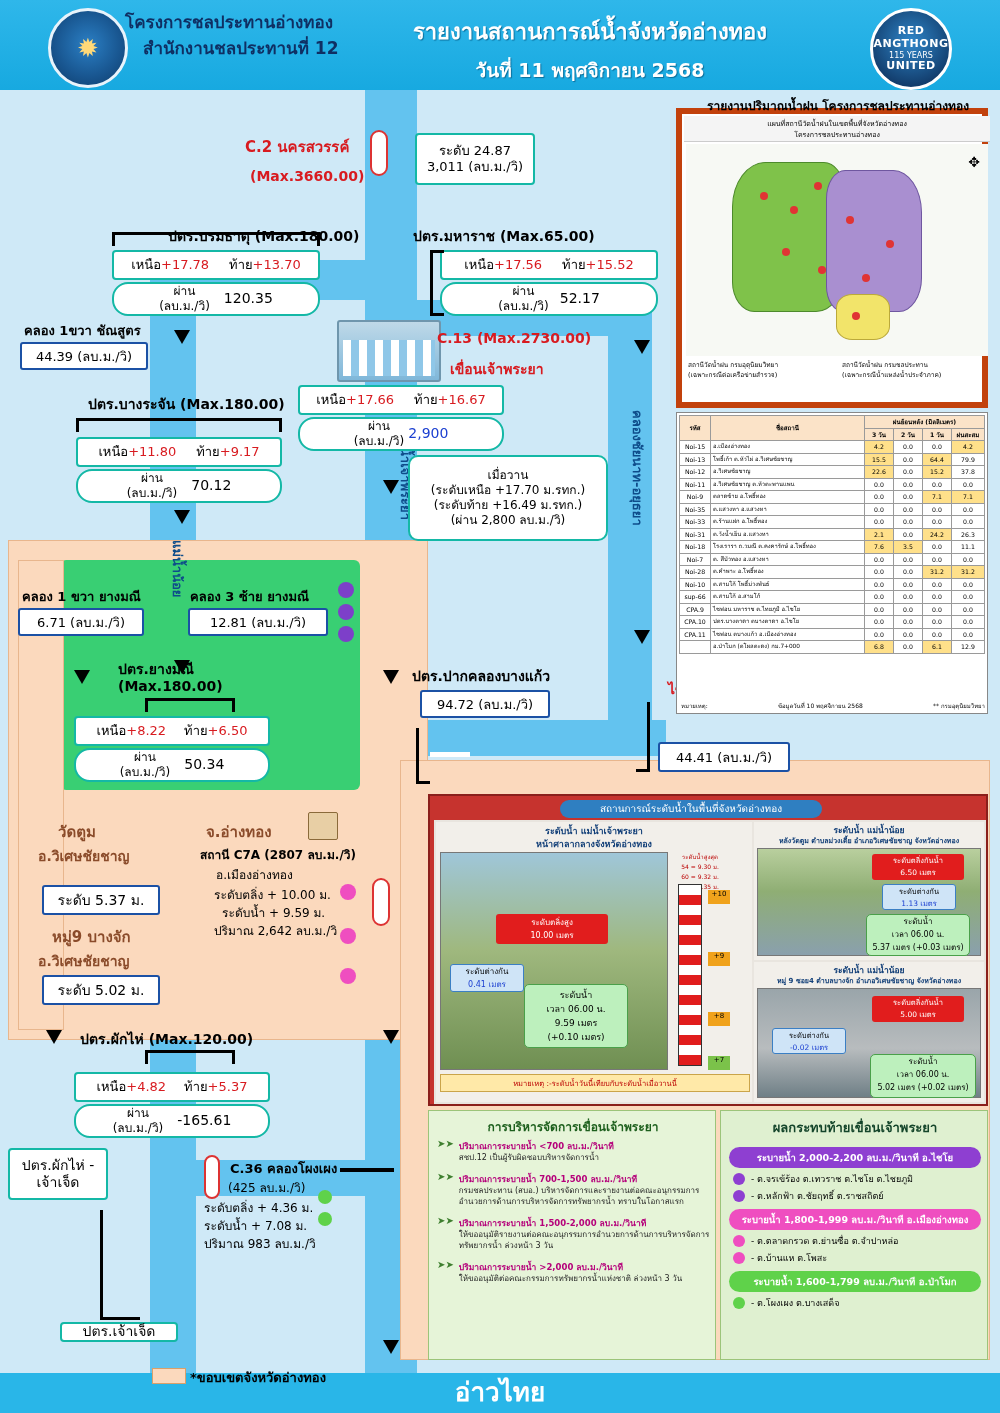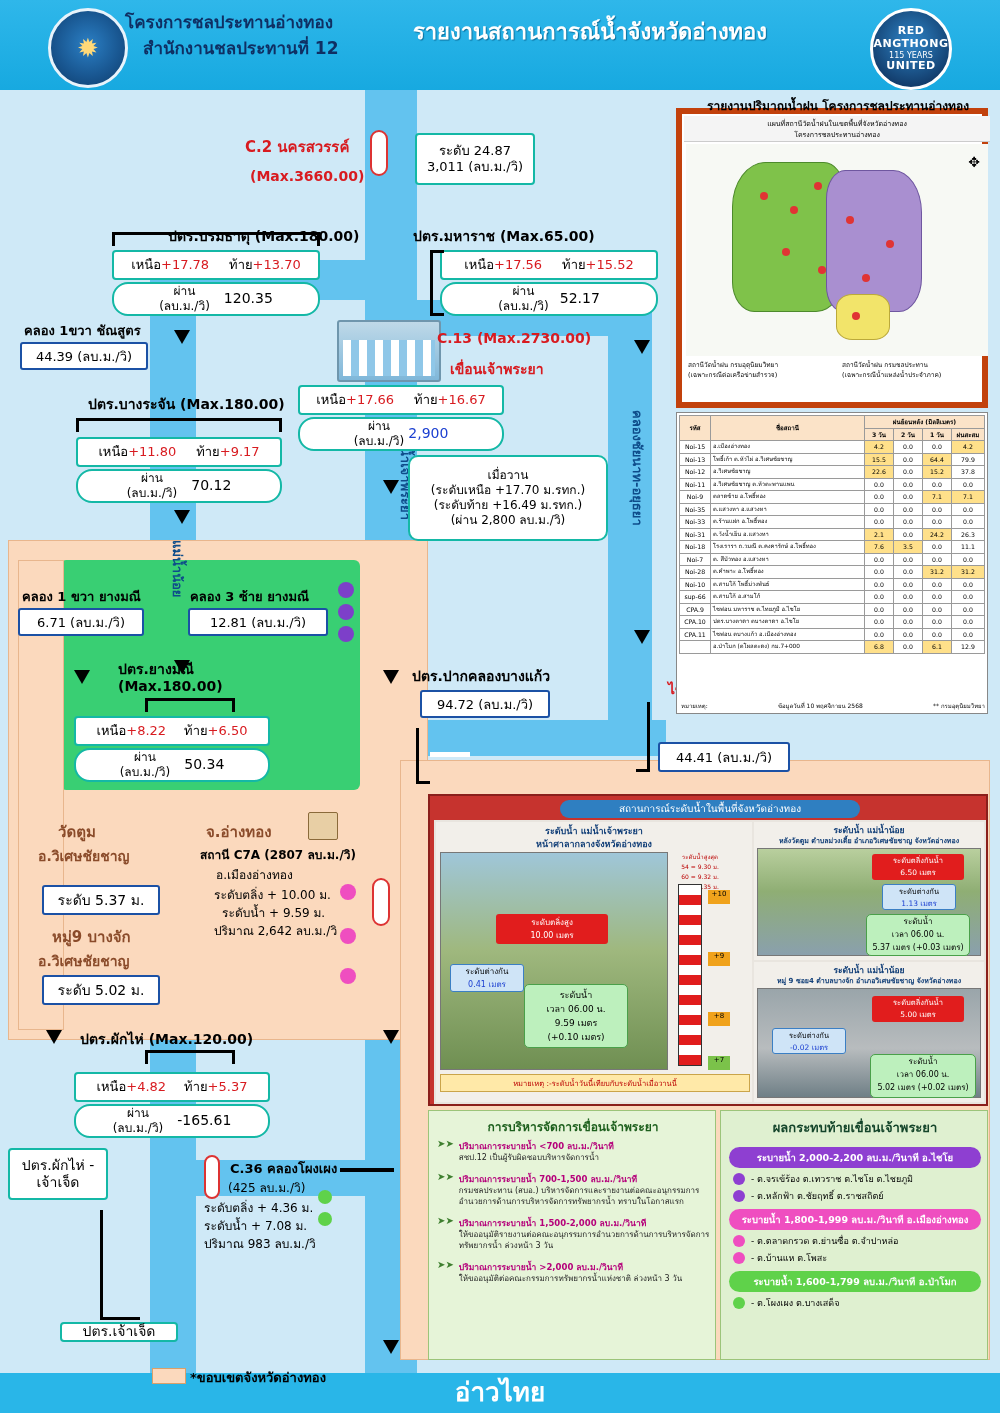--- a/index.html
+++ b/index.html
@@ -62,6 +62,7 @@
   </div>
   <div id="hdr-center" class="abs">
     <div class="t1">รายงานสถานการณ์น้ำจังหวัดอ่างทอง</div>
+    <div class="t2">วันที่  11  พฤศจิกายน  2568</div>
   </div>
   <div class="logo-r">
     <b>RED ANGTHONG</b>

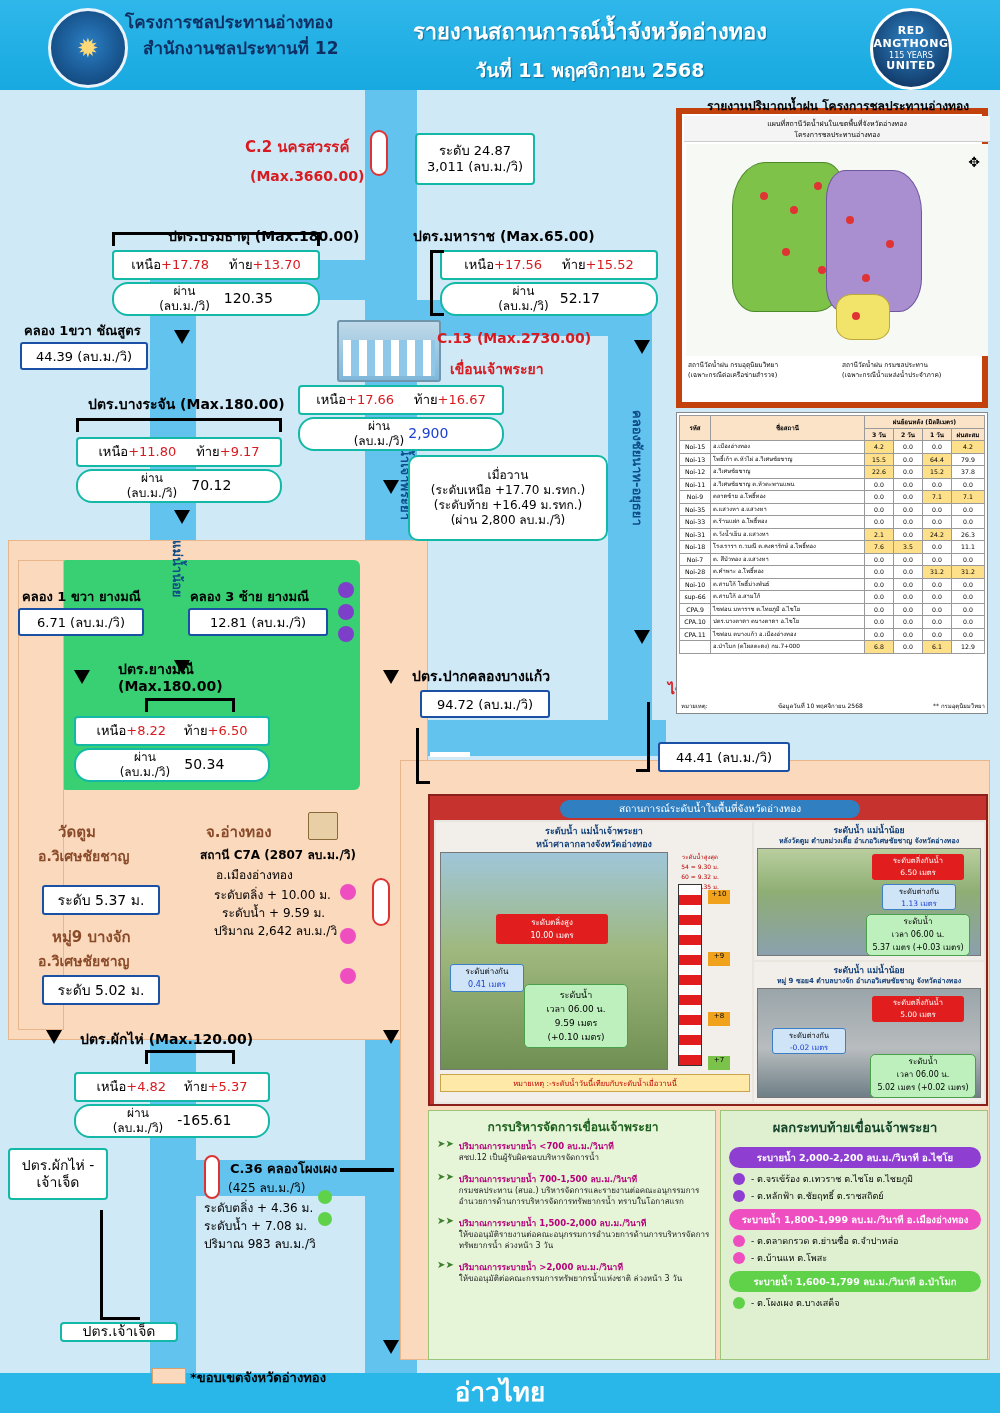--- a/index.html
+++ b/index.html
@@ -479,7 +479,7 @@
 </div>
 
 <div class="abs" style="left:428px;top:794px;width:560px;height:312px;background:#c6332e;border:2px solid #8a1f1b;">
-  <div class="abs" style="left:130px;top:4px;width:300px;height:18px;background:#2f7fc1;color:#fff;font-size:10px;text-align:center;line-height:18px;border-radius:9px;">สถานการณ์ระดับน้ำในพื้นที่จังหวัดอ่างทอง</div>
+  <div class="abs" style="left:130px;top:4px;width:262px;height:18px;background:#2f7fc1;color:#fff;font-size:10px;text-align:center;line-height:18px;border-radius:9px;">สถานการณ์ระดับน้ำในพื้นที่จังหวัดอ่างทอง</div>
   <div class="abs" style="left:4px;top:24px;width:552px;height:284px;background:#e9e5df;">
 
     <div class="abs" style="left:2px;top:2px;width:316px;height:280px;background:#f2efea;">

